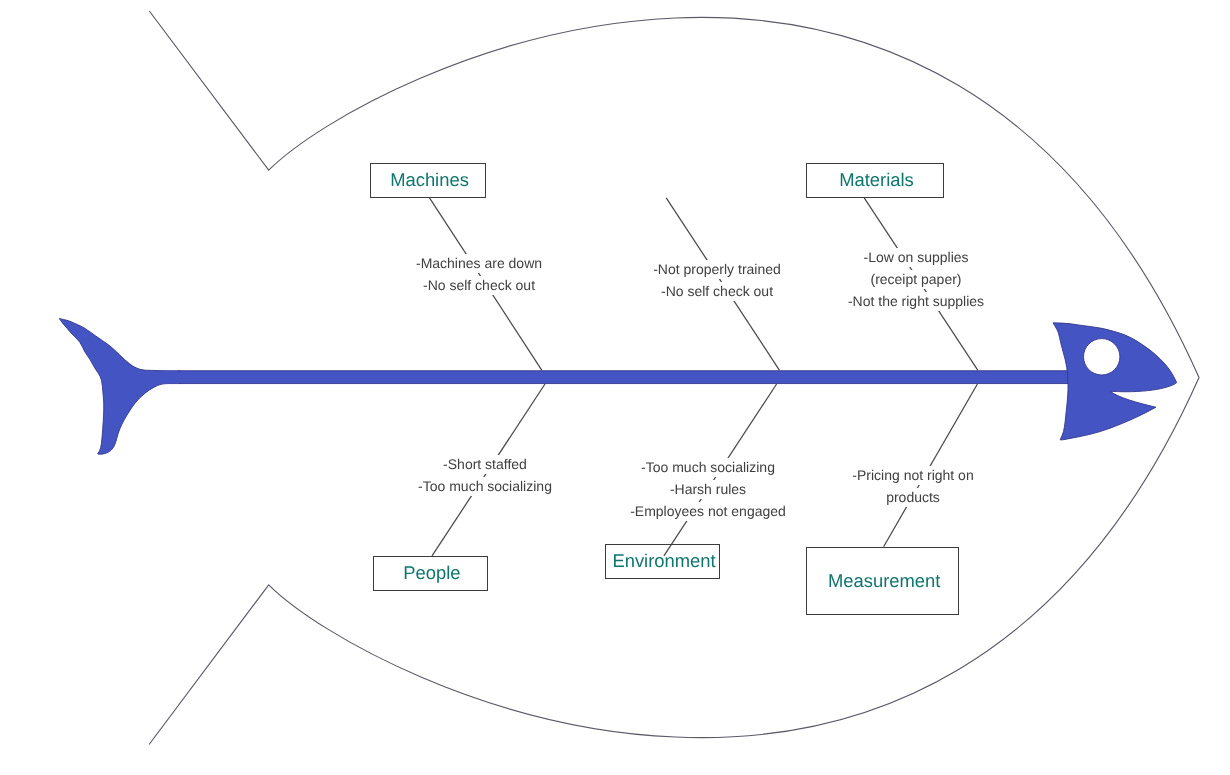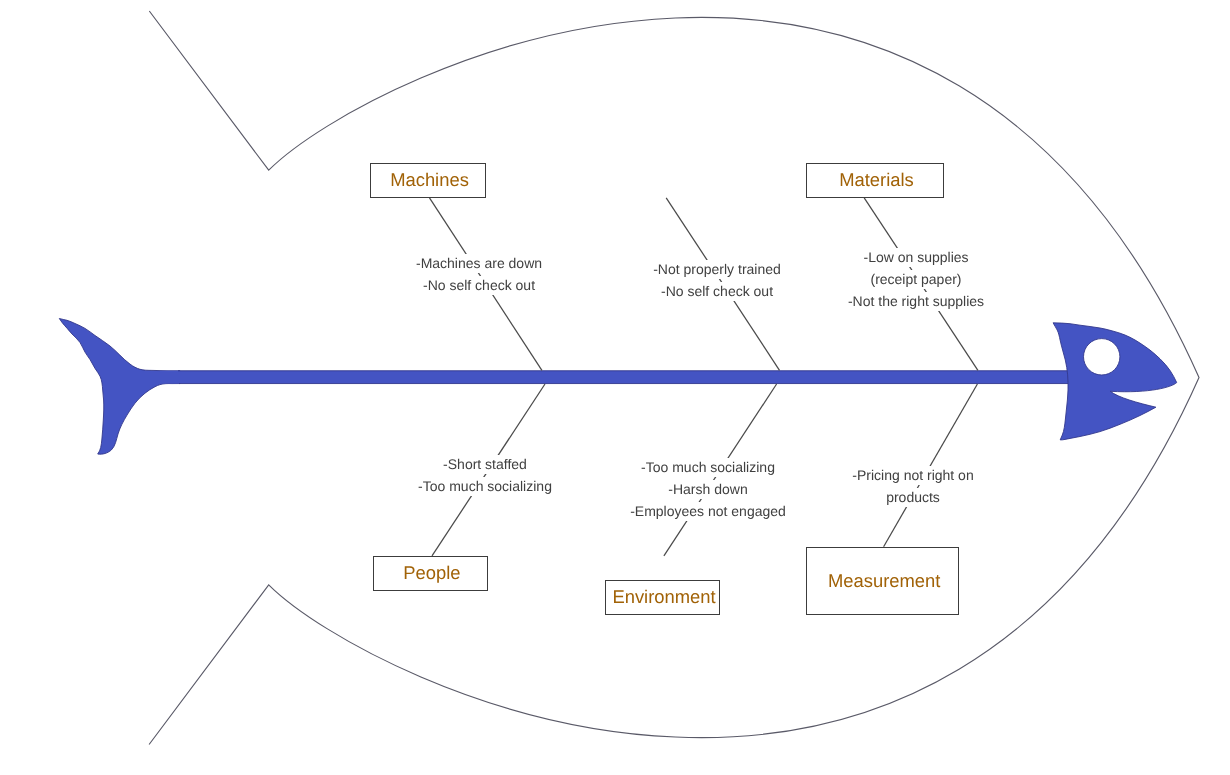--- a/index.html
+++ b/index.html
@@ -14,7 +14,7 @@
              border:1.25px solid #3c3c3c; background:transparent;
              display:flex; align-items:center; justify-content:center;
              padding-left:3px;
-             font-size:18.4px; color:#a16207; }
+             font-size:18.4px; color:#0f766e; }
   .causes { position:absolute; text-align:center; font-size:14px;
             color:#404040; line-height:18.7px; white-space:nowrap; }
   .causes div { white-space:nowrap; height:18.7px; margin-bottom:3.3px; }

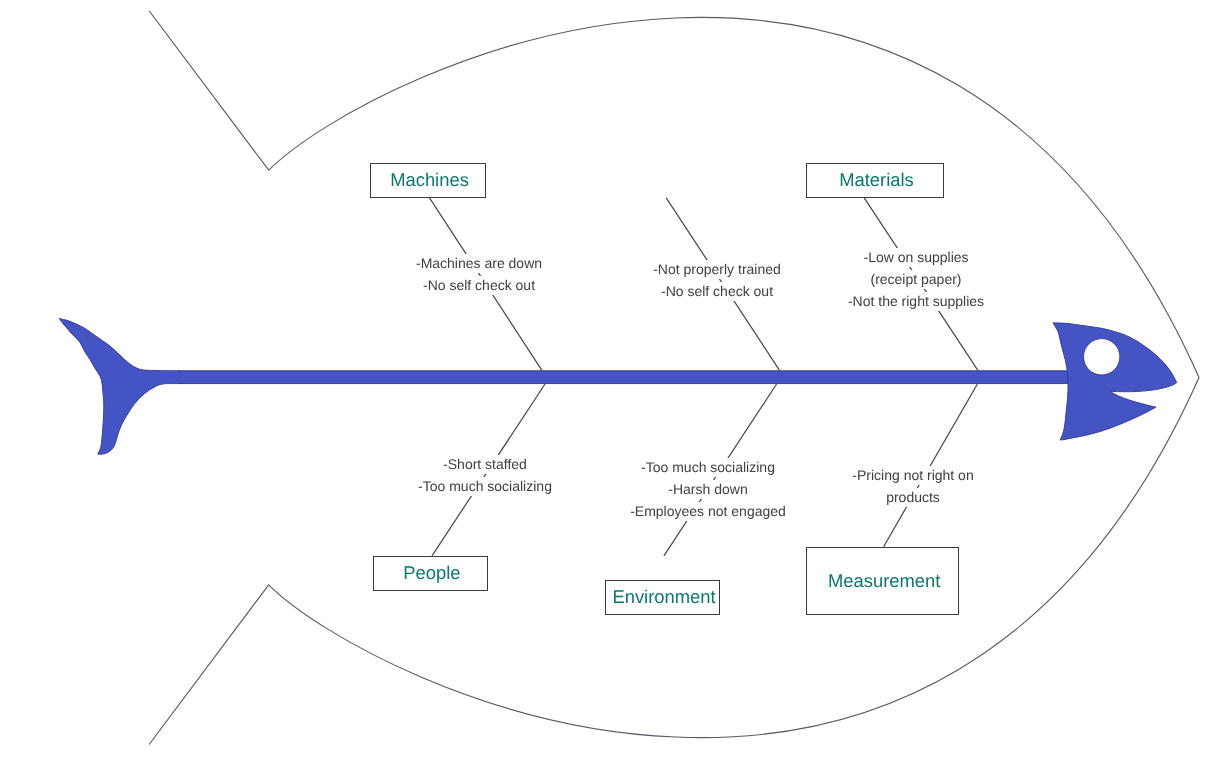--- a/index.html
+++ b/index.html
@@ -88,7 +88,7 @@
   </div>
   <div class="causes" style="left:567.7px; top:457.5px; width:280px;">
     <div><span>-Too much socializing</span></div>
-    <div><span>-Harsh down</span></div>
+    <div><span>-Harsh rules</span></div>
     <div><span>-Employees not engaged</span></div>
   </div>
   <div class="causes" style="left:773.4px; top:466.0px; width:280px;">

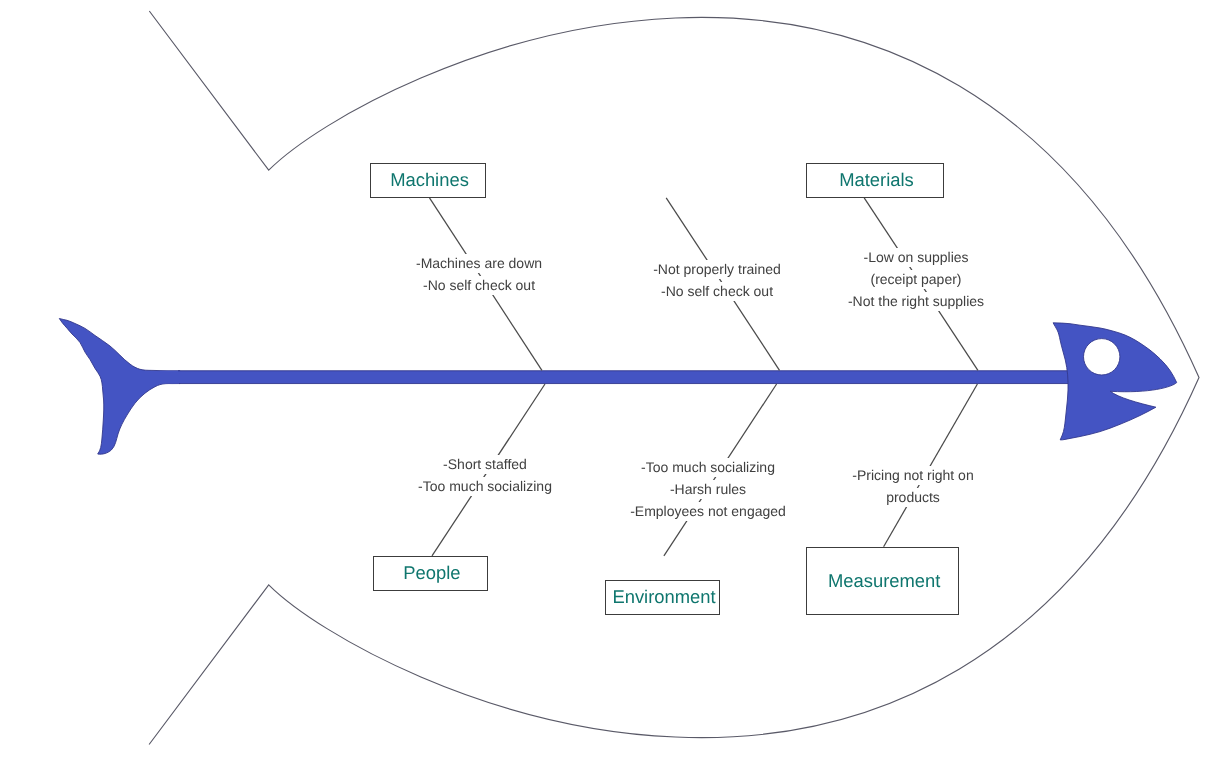--- a/index.html
+++ b/index.html
@@ -61,7 +61,7 @@
   <div class="cat-box" style="left:373.2px; top:555.5px; width:114.9px; height:34.8px;">
     <span>People</span>
   </div>
-  <div class="cat-box" style="left:604.8px; top:580px; width:115.1px; height:34.8px;">
+  <div class="cat-box" style="left:604.8px; top:544px; width:115.1px; height:34.8px;">
     <span>Environment</span>
   </div>
   <div class="cat-box" style="left:806.3px; top:546.6px; width:153.4px; height:68px;">

